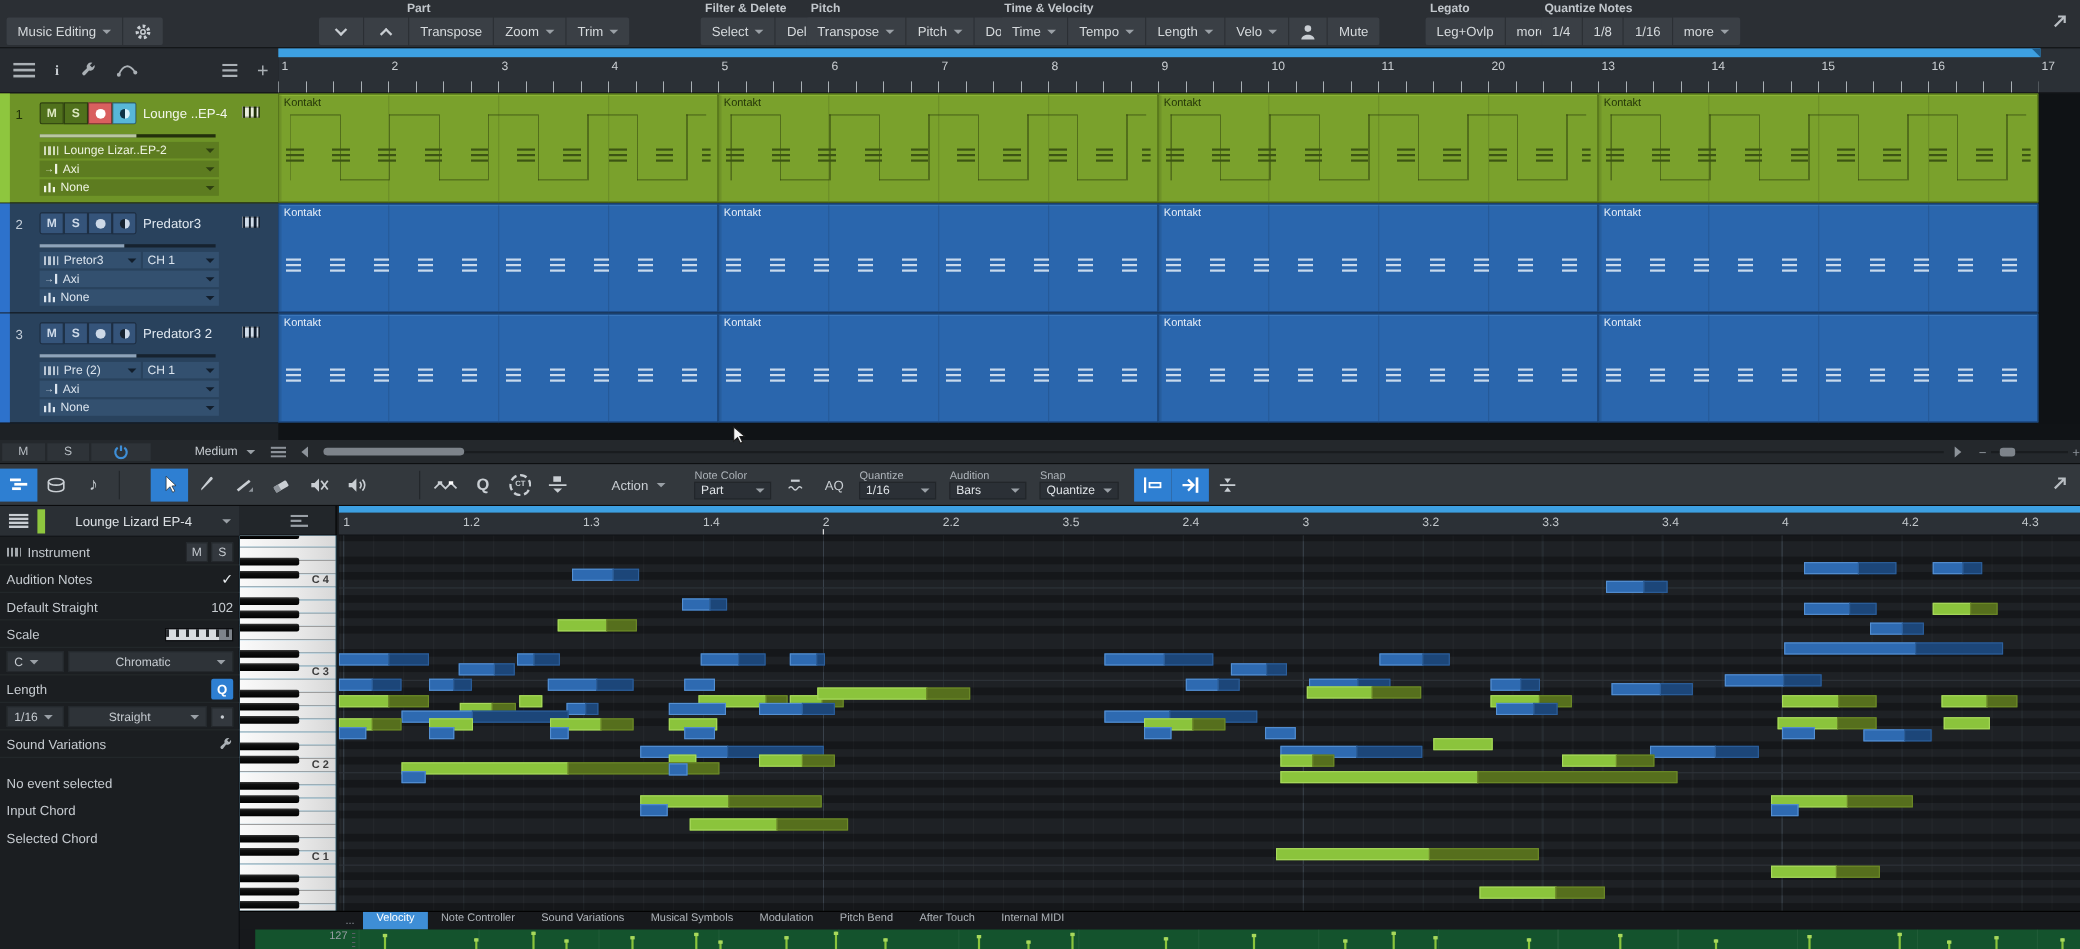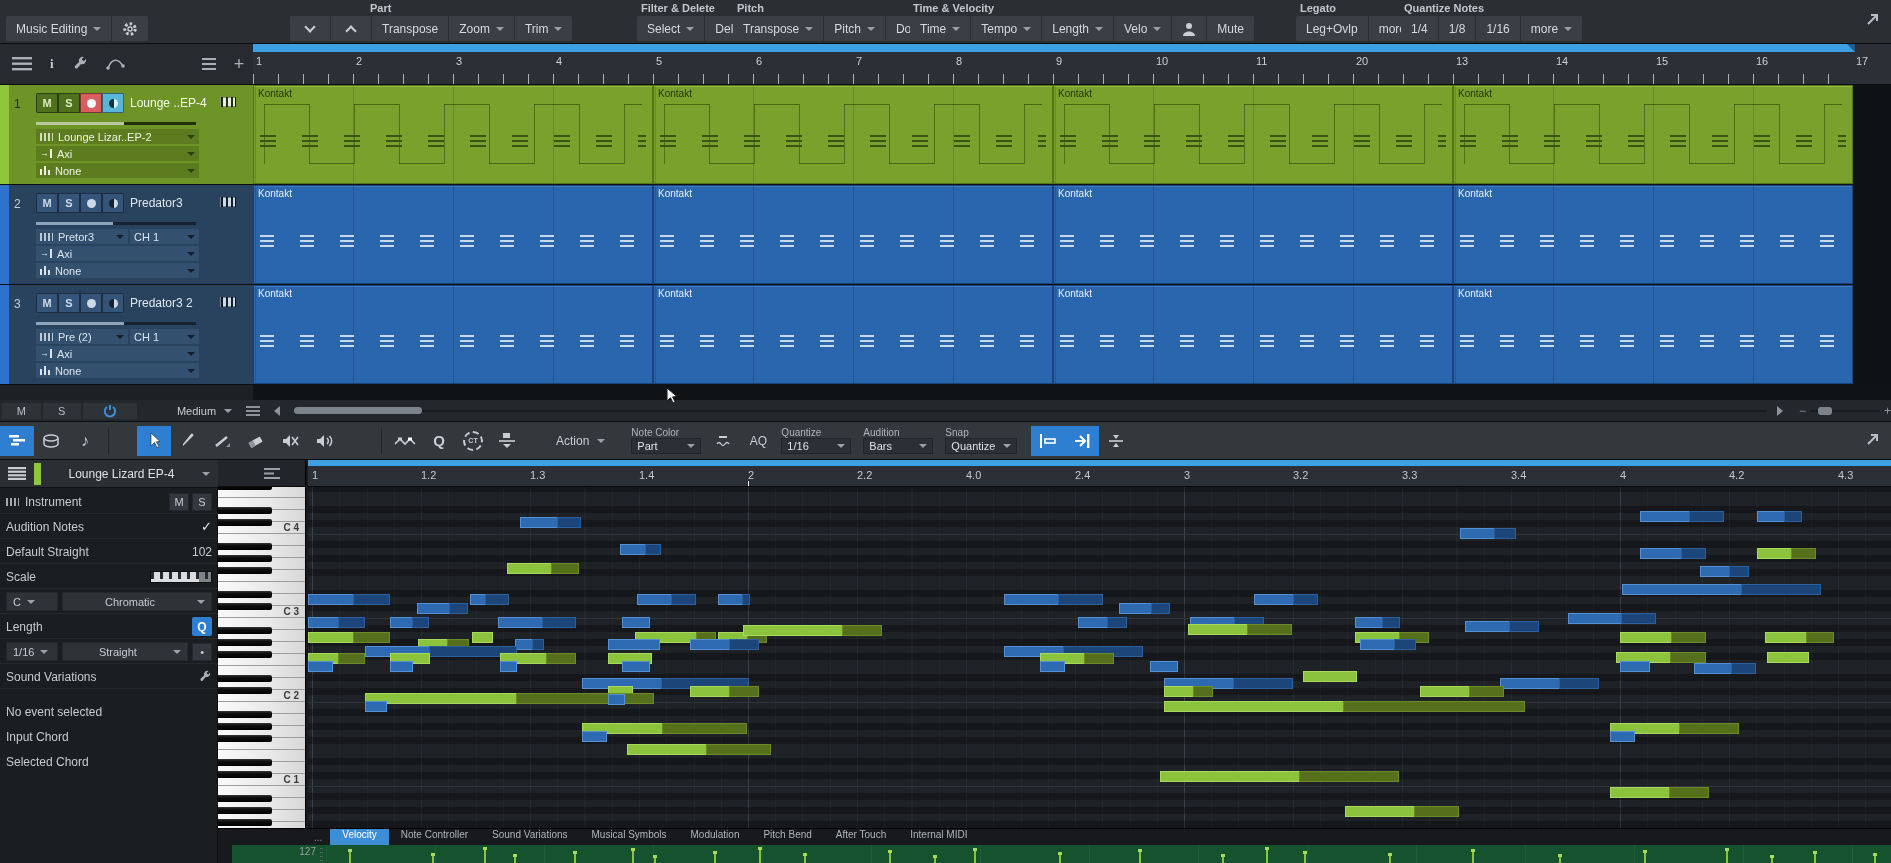--- a/index.html
+++ b/index.html
@@ -835,7 +835,7 @@
         <div class="enum" style="left: 331px;">1.4</div>
         <div class="enum" style="left: 440px;">2</div>
         <div class="enum" style="left: 549px;">2.2</div>
-        <div class="enum" style="left: 658px;">4.0</div>
+        <div class="enum" style="left: 658px;">3.5</div>
         <div class="enum" style="left: 767px;">2.4</div>
         <div class="enum" style="left: 876px;">3</div>
         <div class="enum" style="left: 985px;">3.2</div>

